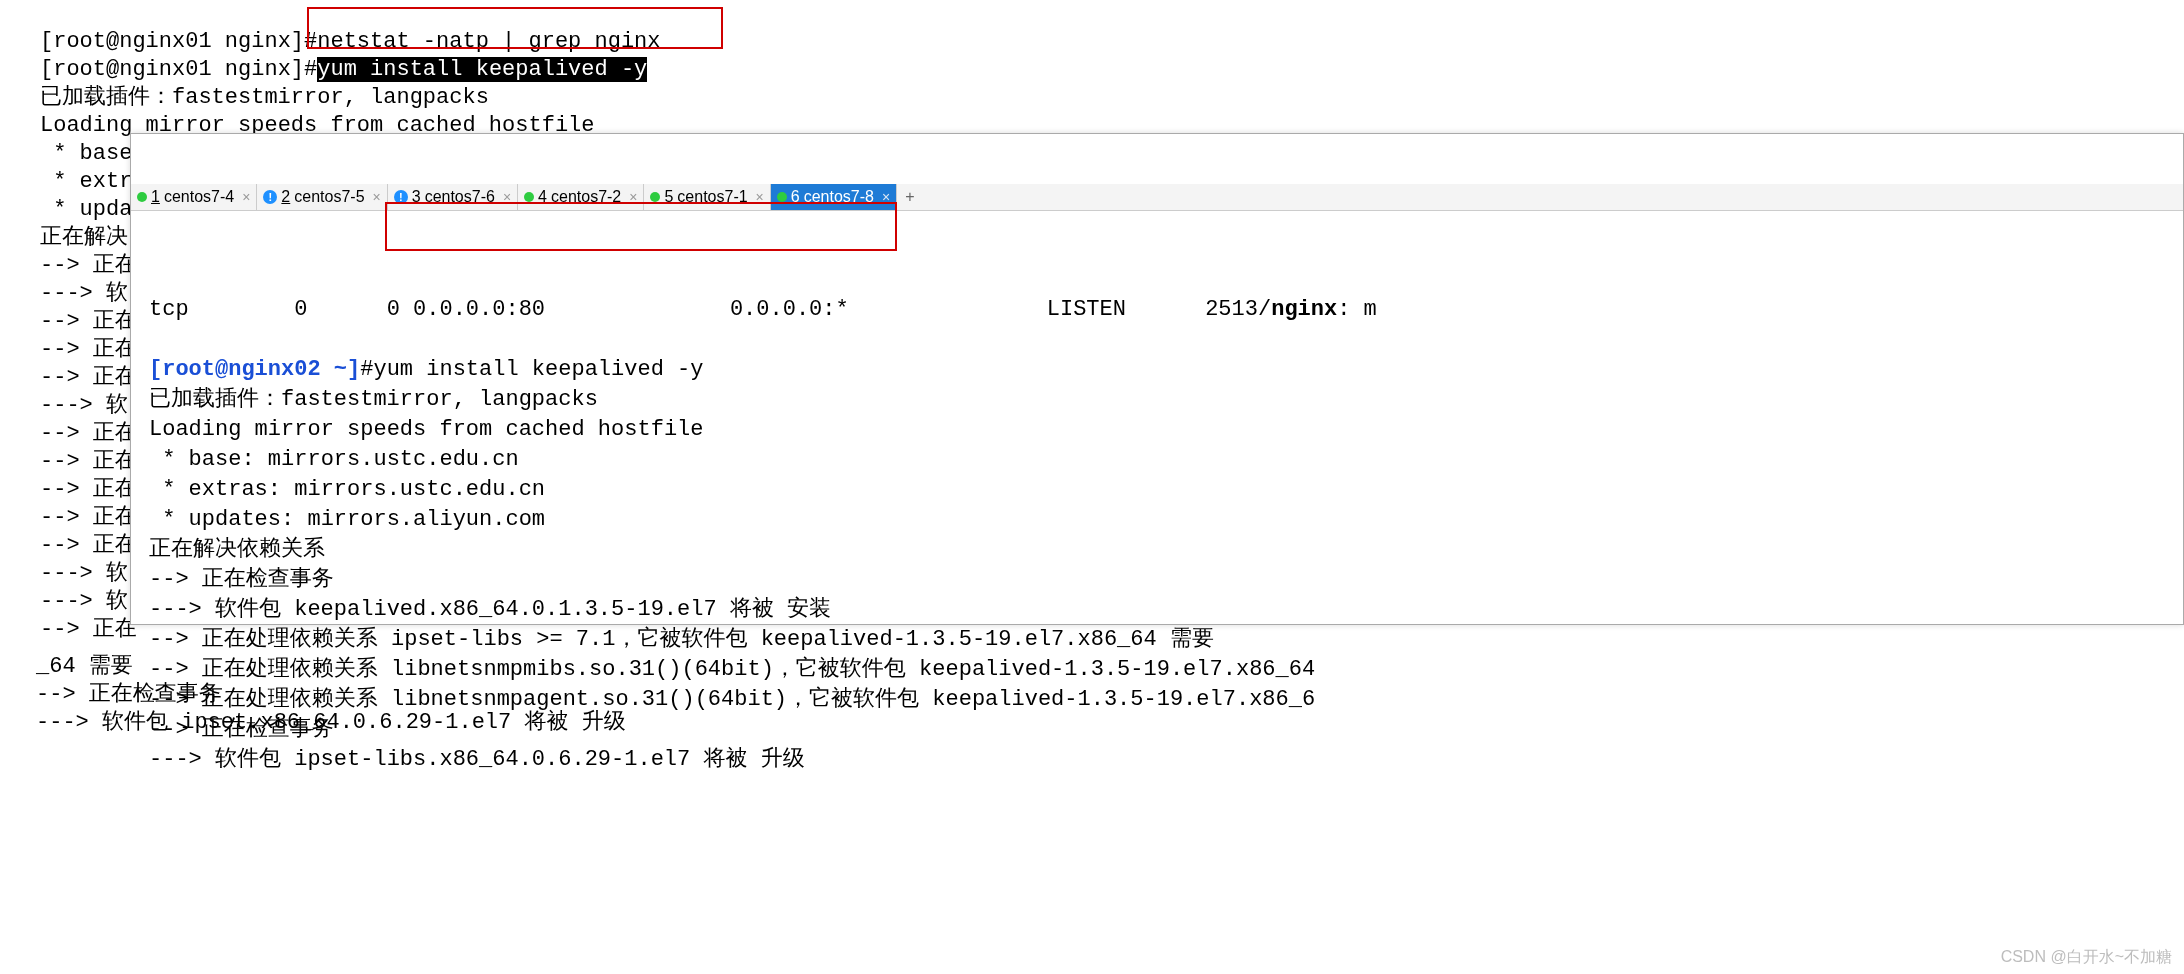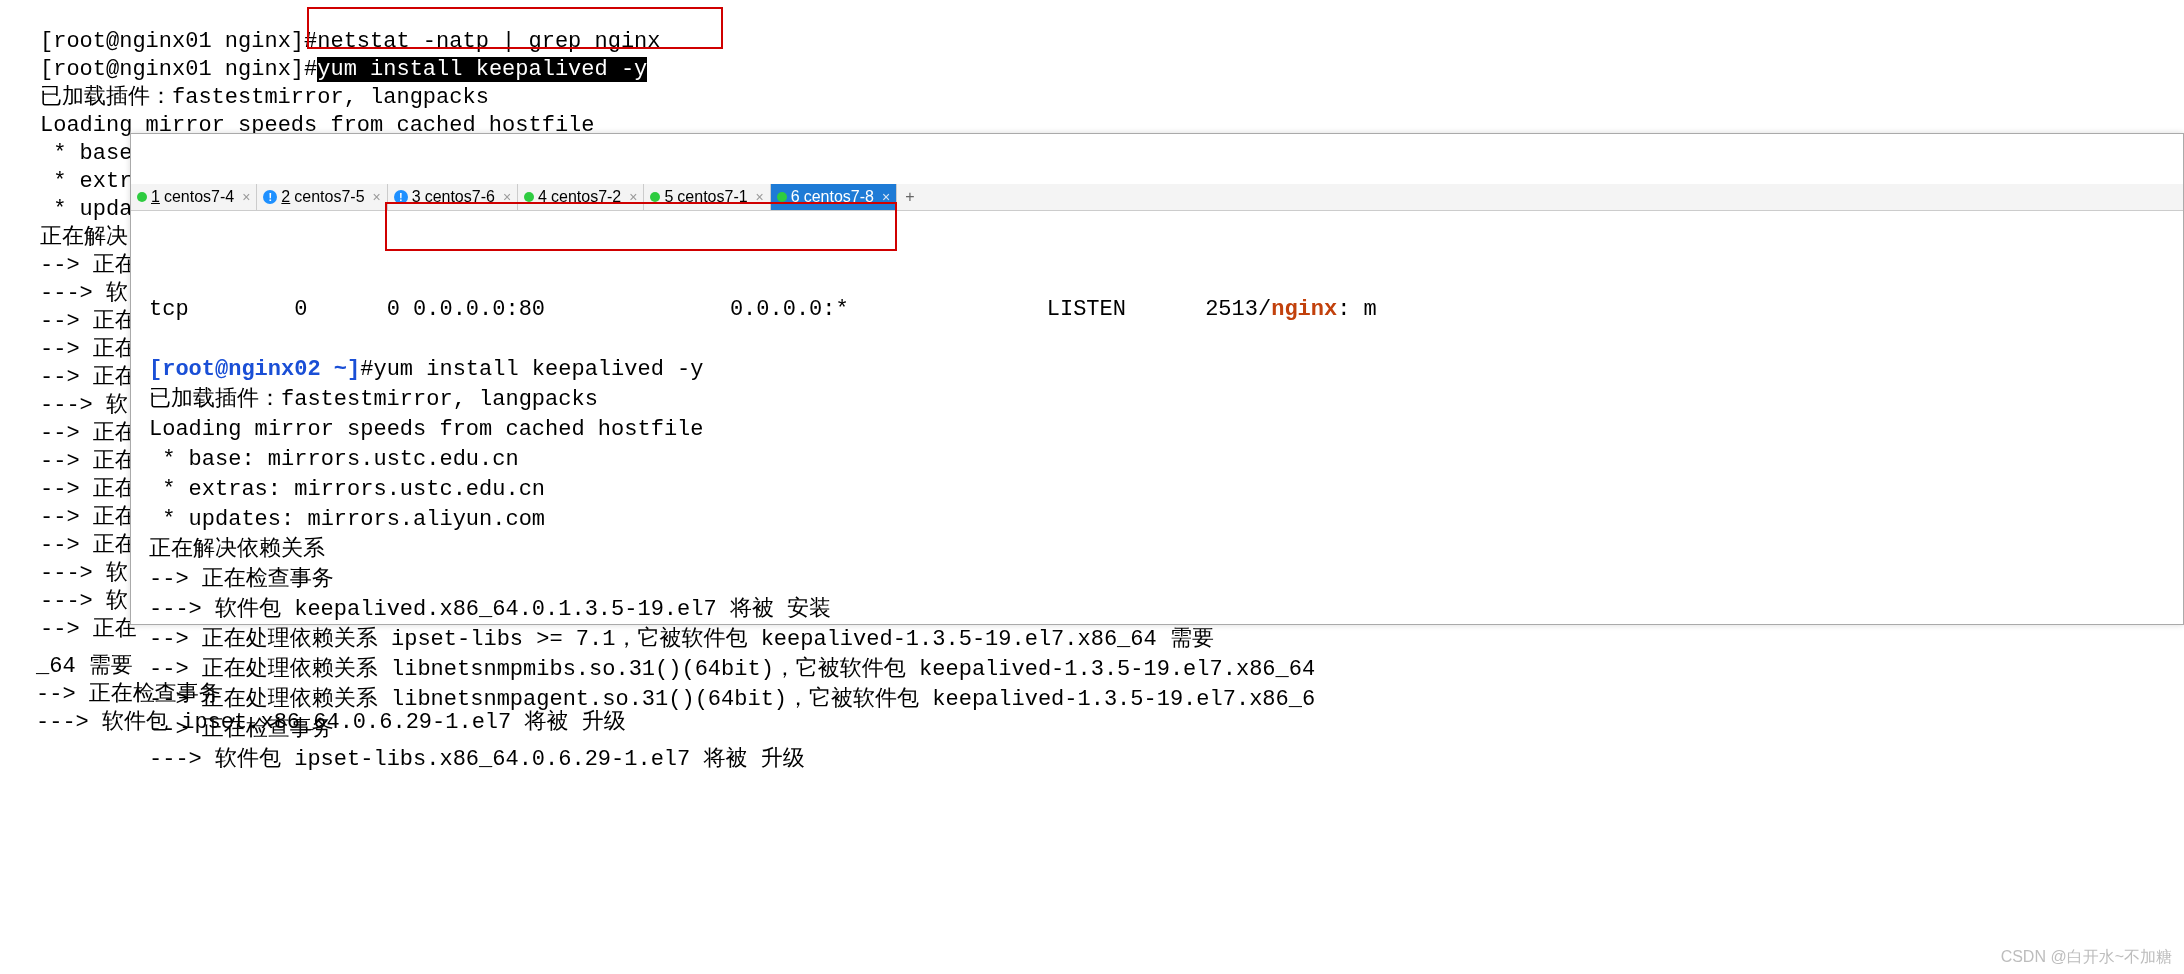--- a/index.html
+++ b/index.html
@@ -84,7 +84,7 @@
     font-size: 22px;
   }
   .blue-bold { color: #1a4fd6; font-weight: bold; }
-  .orange-bold { color: #c2410c; font-weight: bold; }
+  .orange-bold { color: #000000; font-weight: bold; }
 
   .redbox2 {
     position: absolute;

